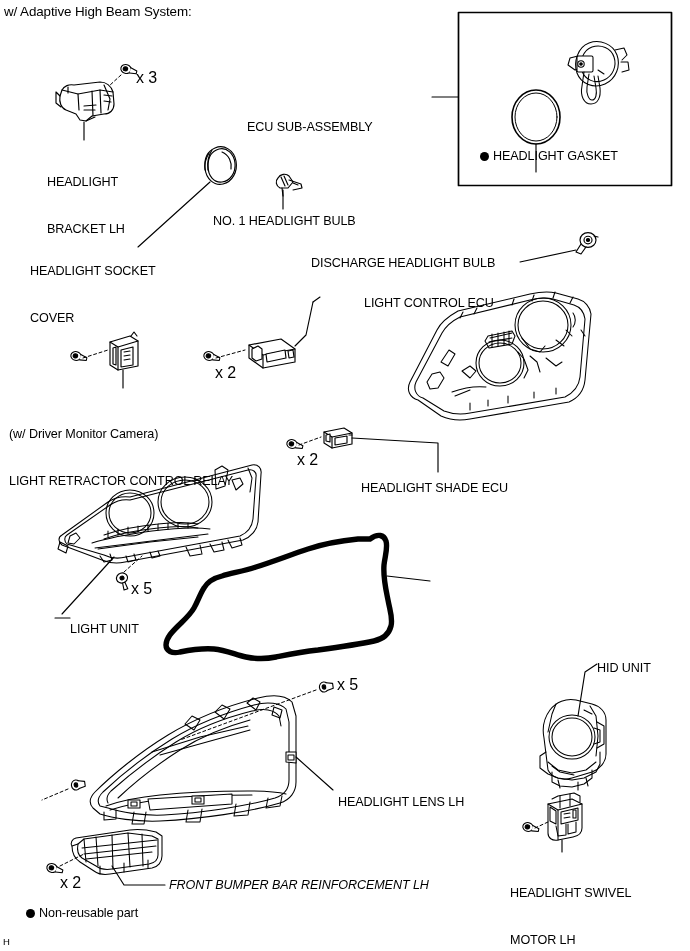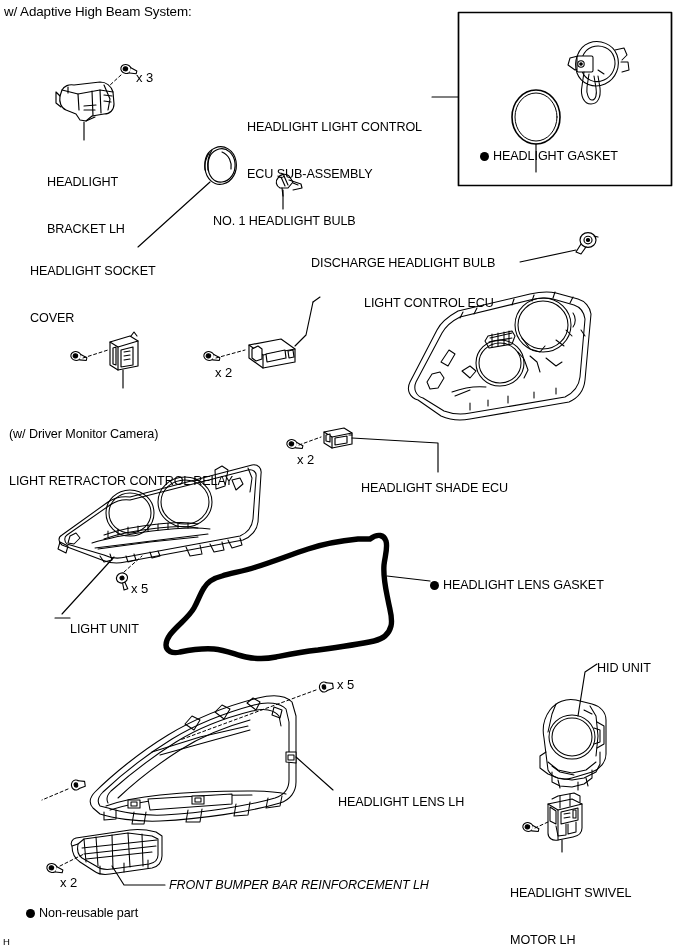--- a/index.html
+++ b/index.html
@@ -22,7 +22,7 @@
   }
   .lbl.head{font-size:13.4px;}
   .lbl.mono-h{font-size:9.5px;}
-  .lbl.xn{font-size:13px;text-align:center;}
+  .lbl.xn{font-size:16px;text-align:center;}
   .bullet{
     display:inline-block;
     width:9px;height:9px;border-radius:50%;

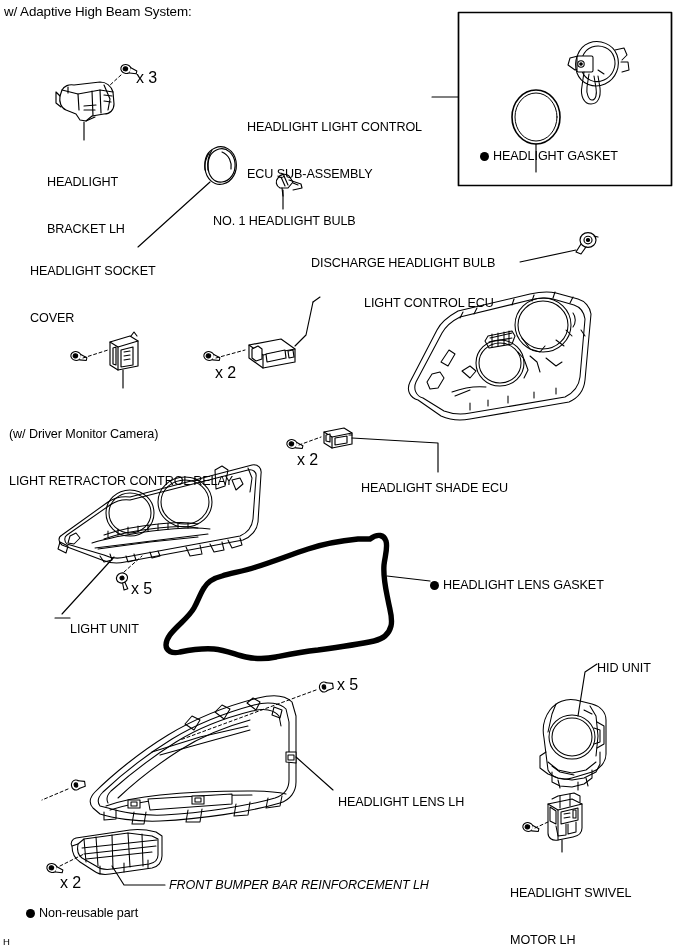--- a/index.html
+++ b/index.html
@@ -379,7 +379,6 @@
   <div class="lbl head" style="left:4px;top:4px;">w/ Adaptive High Beam System:</div>
 
   <div class="lbl" style="left:247px;top:89px;">
-    <div>HEADLIGHT LIGHT CONTROL</div>
     <div>ECU SUB-ASSEMBLY</div>
   </div>
 

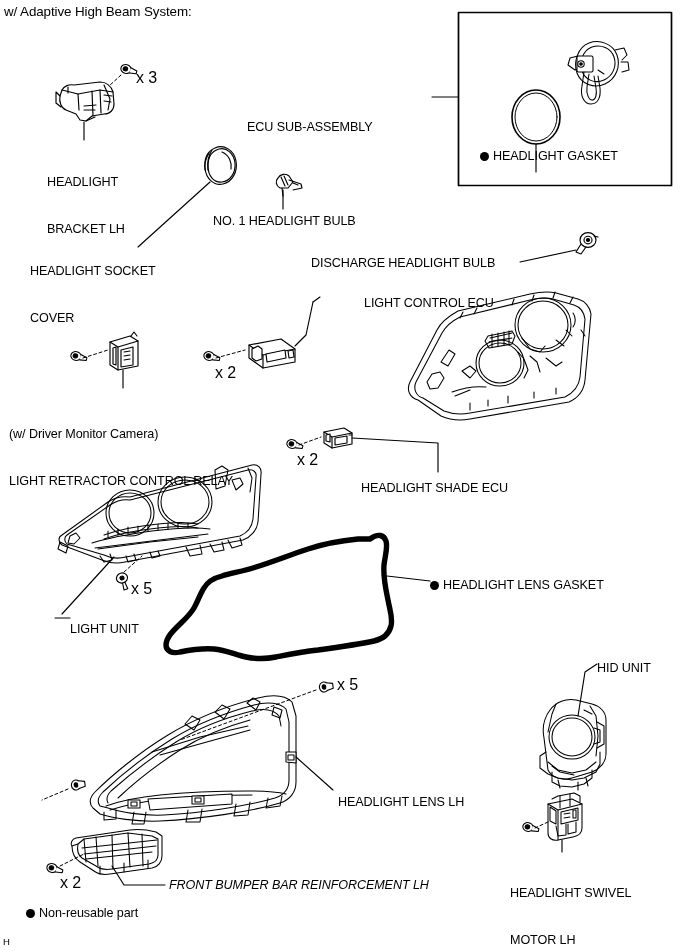--- a/index.html
+++ b/index.html
@@ -405,9 +405,6 @@
 
   <div class="lbl" style="left:361px;top:481px;">HEADLIGHT SHADE ECU</div>
 
-  <div class="lbl nowrap" style="left:430px;top:578px;">
-    <span class="bullet"></span><span>HEADLIGHT LENS GASKET</span>
-  </div>
 
   <div class="lbl" style="left:70px;top:622px;">LIGHT UNIT</div>
 

